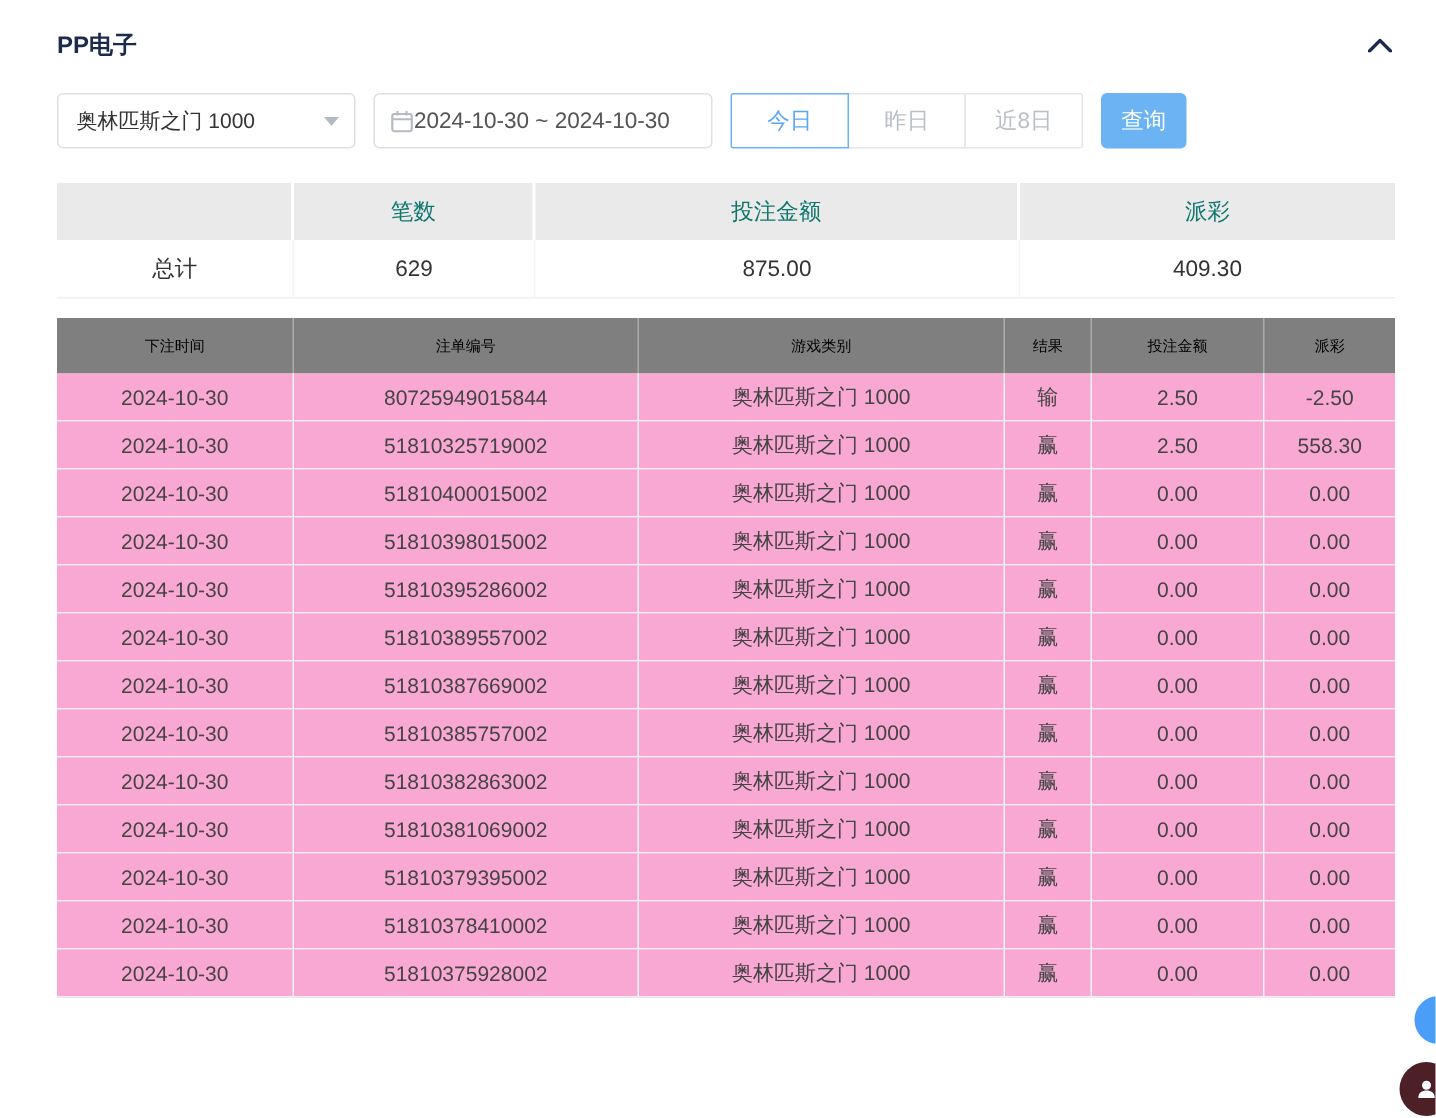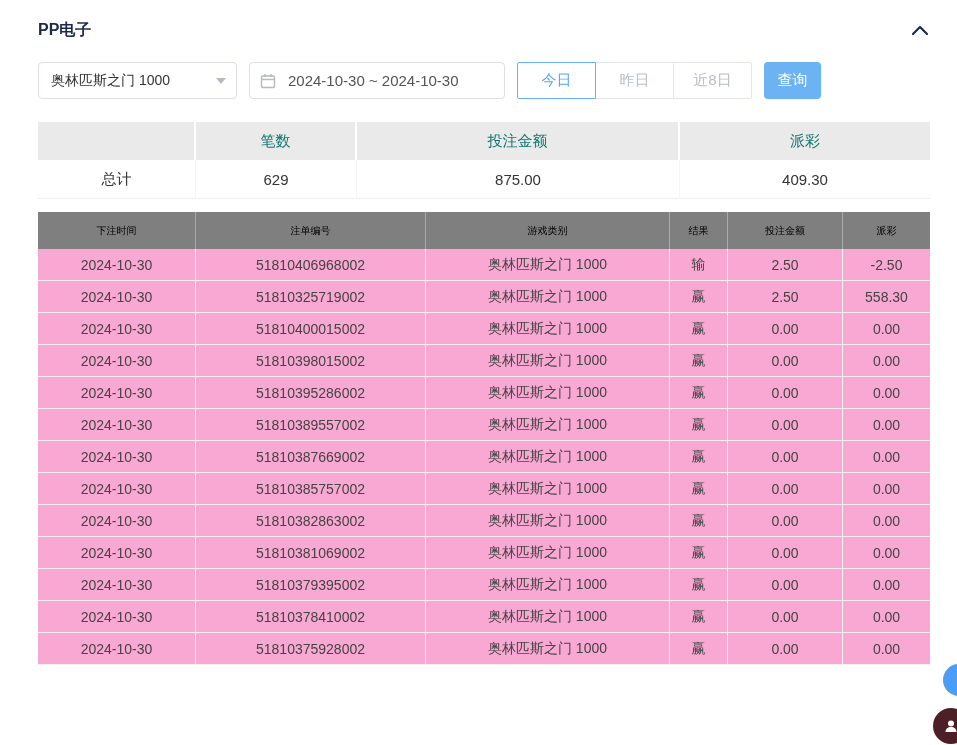--- a/index.html
+++ b/index.html
@@ -27,8 +27,8 @@
   }
   .caret { width:0; height:0; border-left:5px solid transparent; border-right:5px solid transparent; border-top:6px solid #b4b9c2; }
   .datepicker {
-    width:256px; height:37px; border:1px solid #dcdfe6; border-radius:4px;
-    display:flex; align-items:center; gap:12px; padding:0 10px;
+    width:226px; height:37px; border:1px solid #dcdfe6; border-radius:4px;
+    display:flex; align-items:center; gap:0; padding:0 10px;
     font-size:15px; color:#555; margin-left:12px; background:#fff; cursor:pointer;
   }
   .btn-group { display:flex; margin-left:12px; }

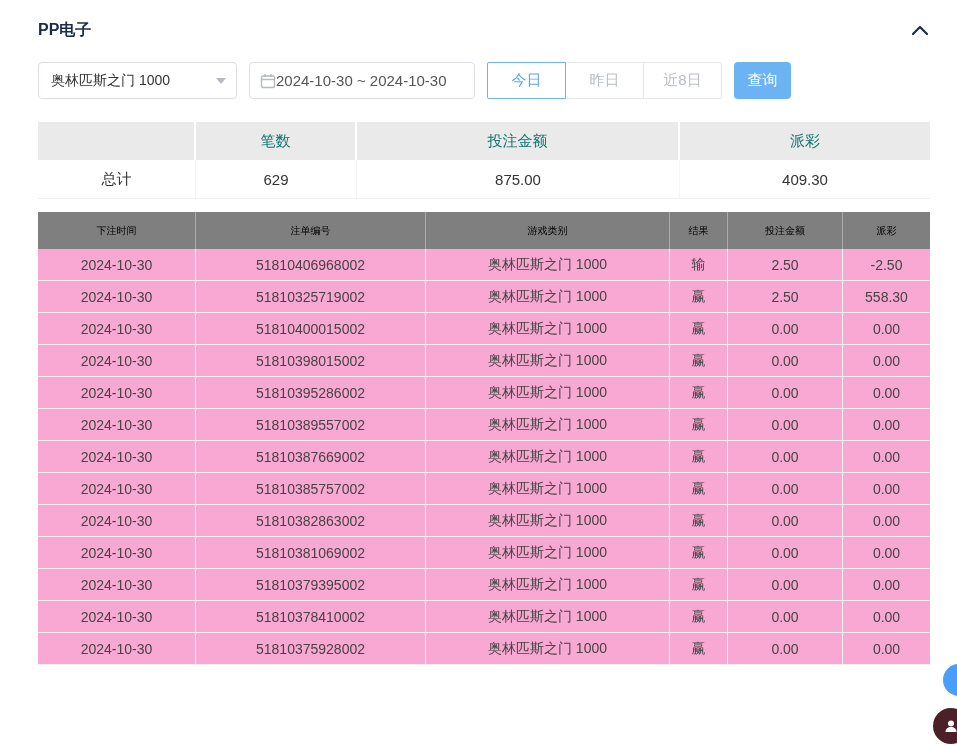--- a/index.html
+++ b/index.html
@@ -149,7 +149,7 @@
     <div class="d-body">
   <div class="d-row">
     <div class="td c1">2024-10-30</div>
-    <div class="td c2">51810406968002</div>
+    <div class="td c2">80725949015844</div>
     <div class="td c3">奥林匹斯之门 1000</div>
     <div class="td c4">输</div>
     <div class="td c5">2.50</div>

